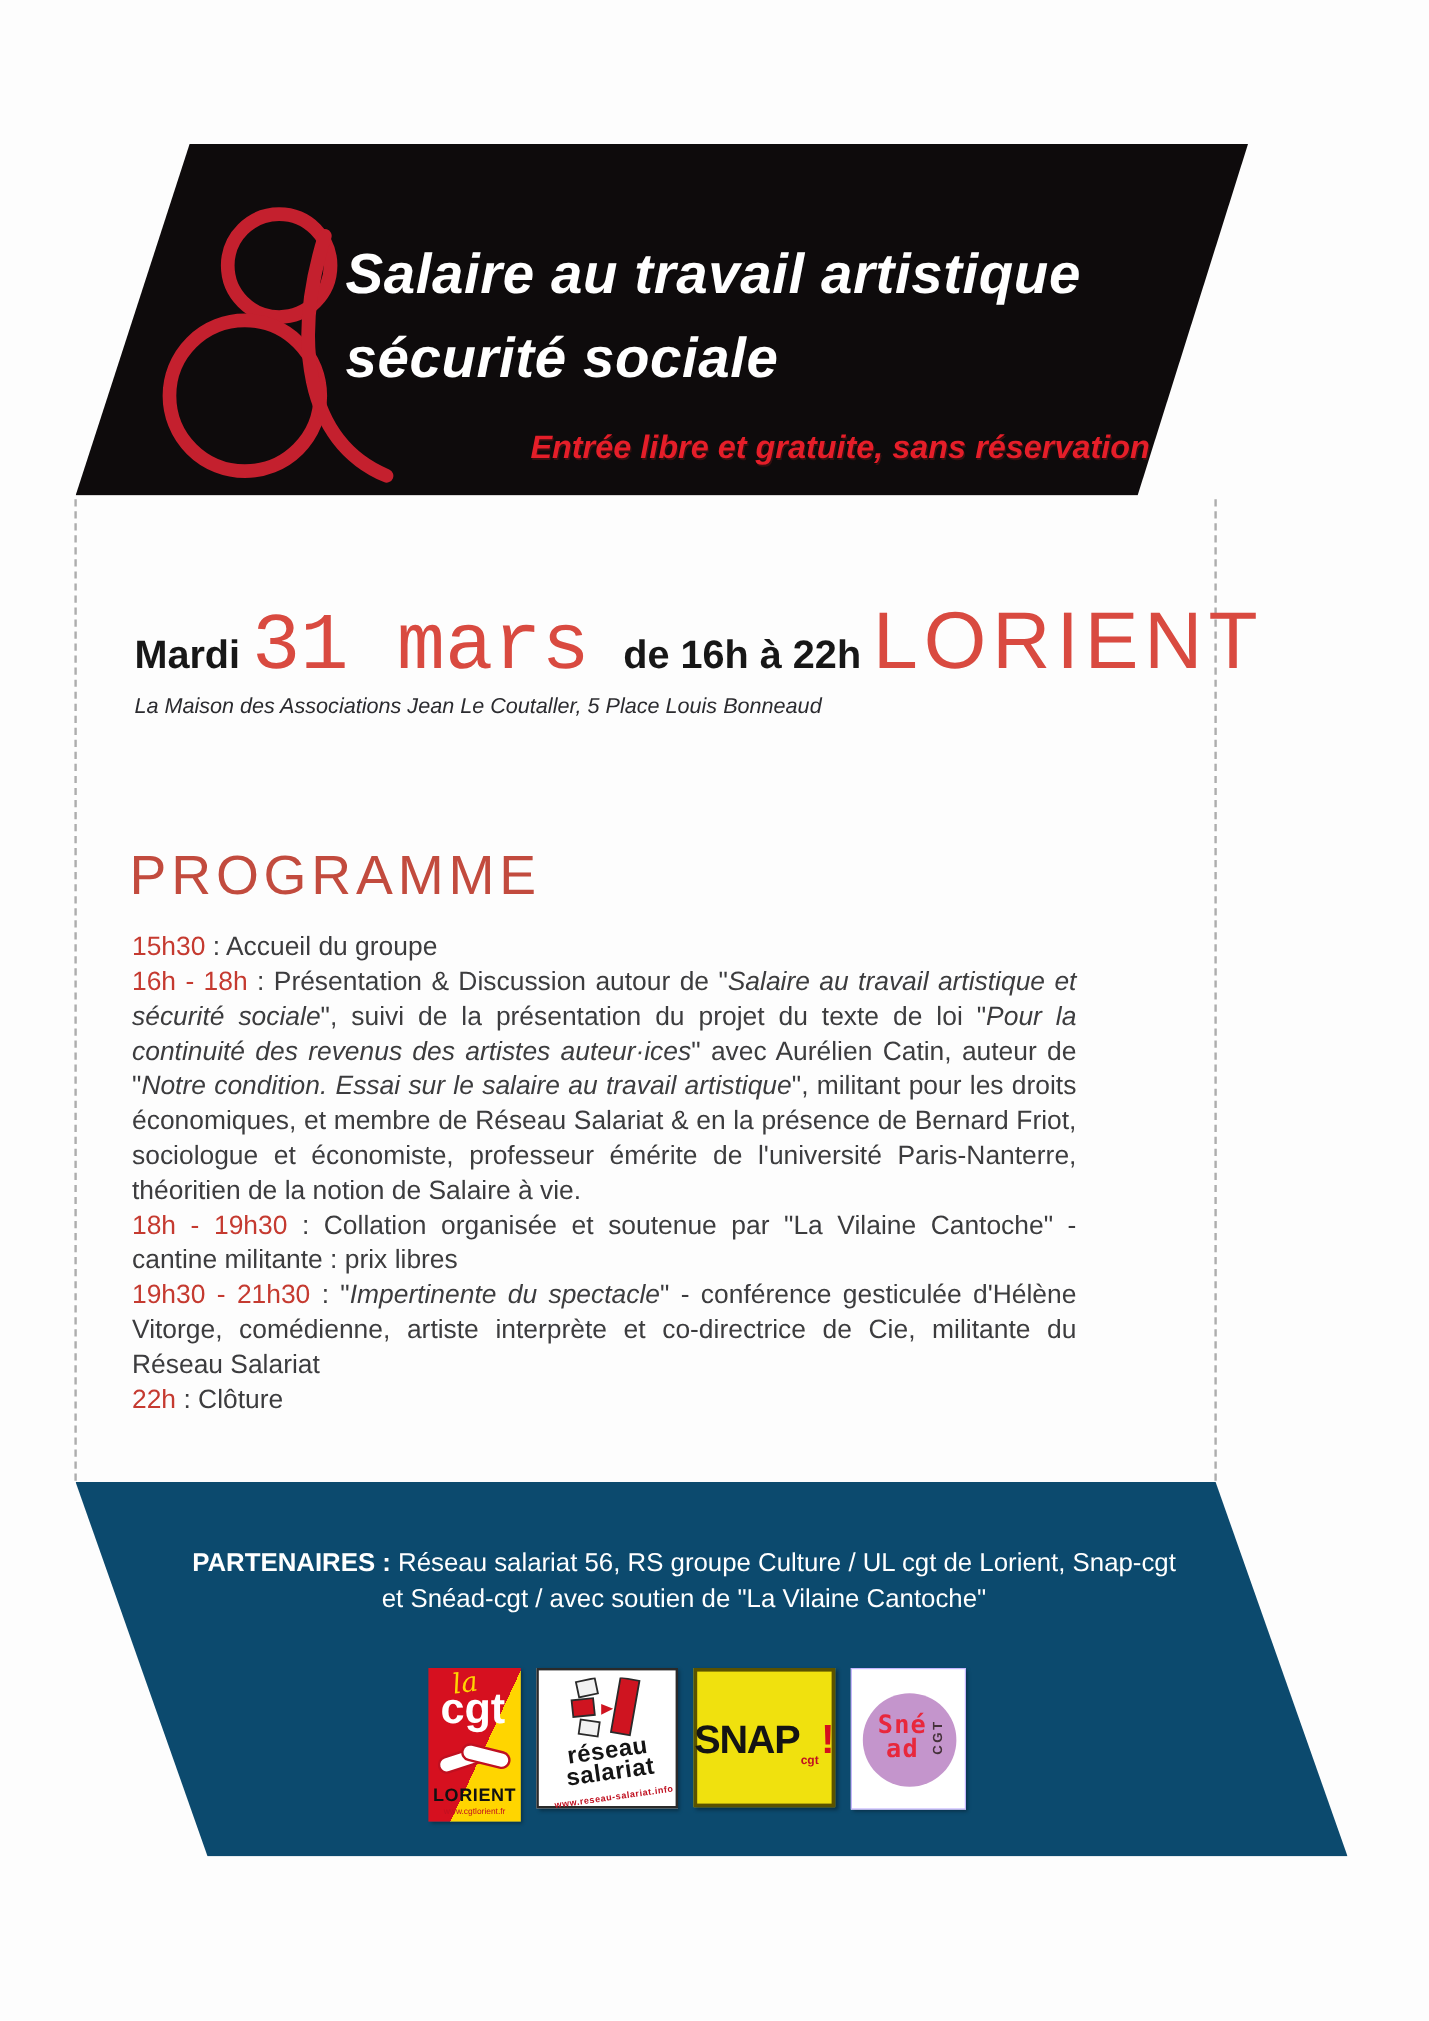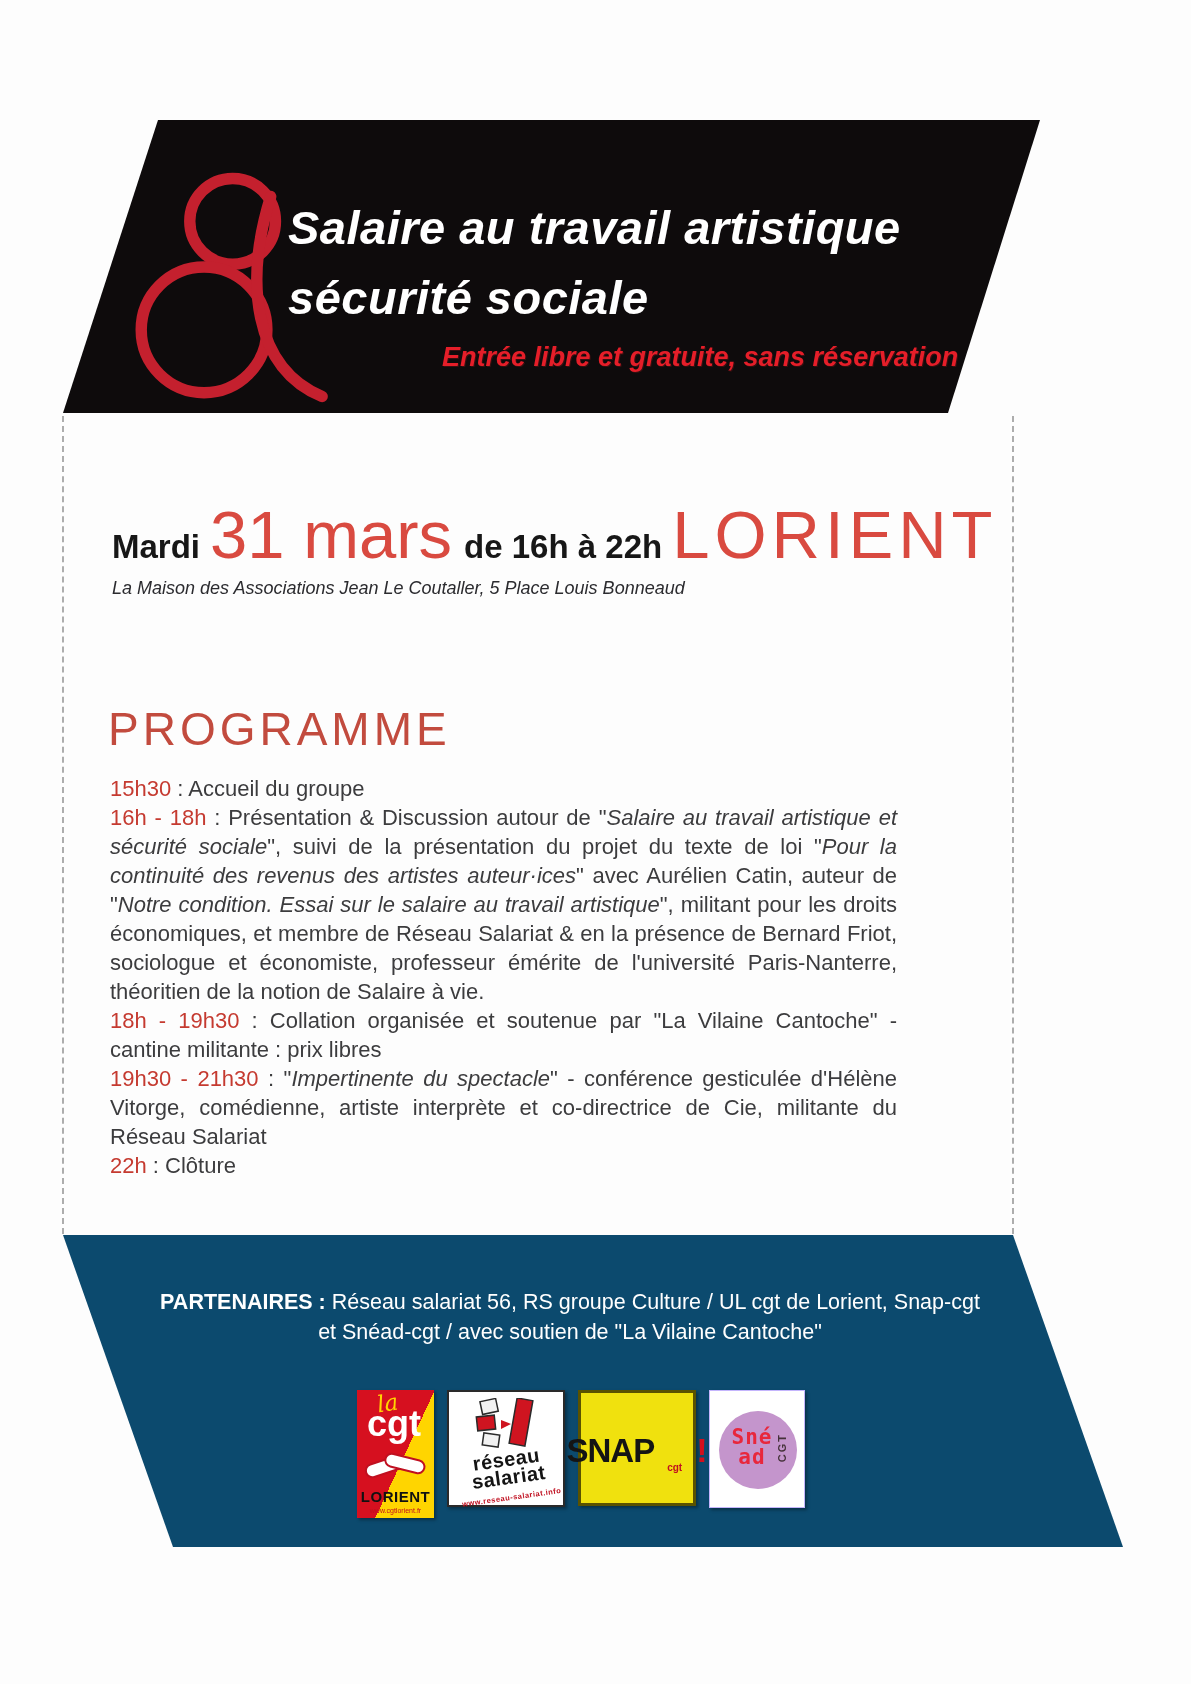--- a/index.html
+++ b/index.html
@@ -14,7 +14,7 @@
               font-style:italic;white-space:nowrap;letter-spacing:0.5px;}
   .title-1{top:80px;}
   .title-2{top:150px;}
-  .banner-sub{position:absolute;left:442px;top:222px;color:#e51e29;font-size:27px;
+  .banner-sub{position:absolute;left:442px;top:238px;color:#e51e29;font-size:27px;
               font-weight:700;font-style:italic;white-space:nowrap;
               text-shadow:1px 1px 0 rgba(90,20,20,.55);}
 

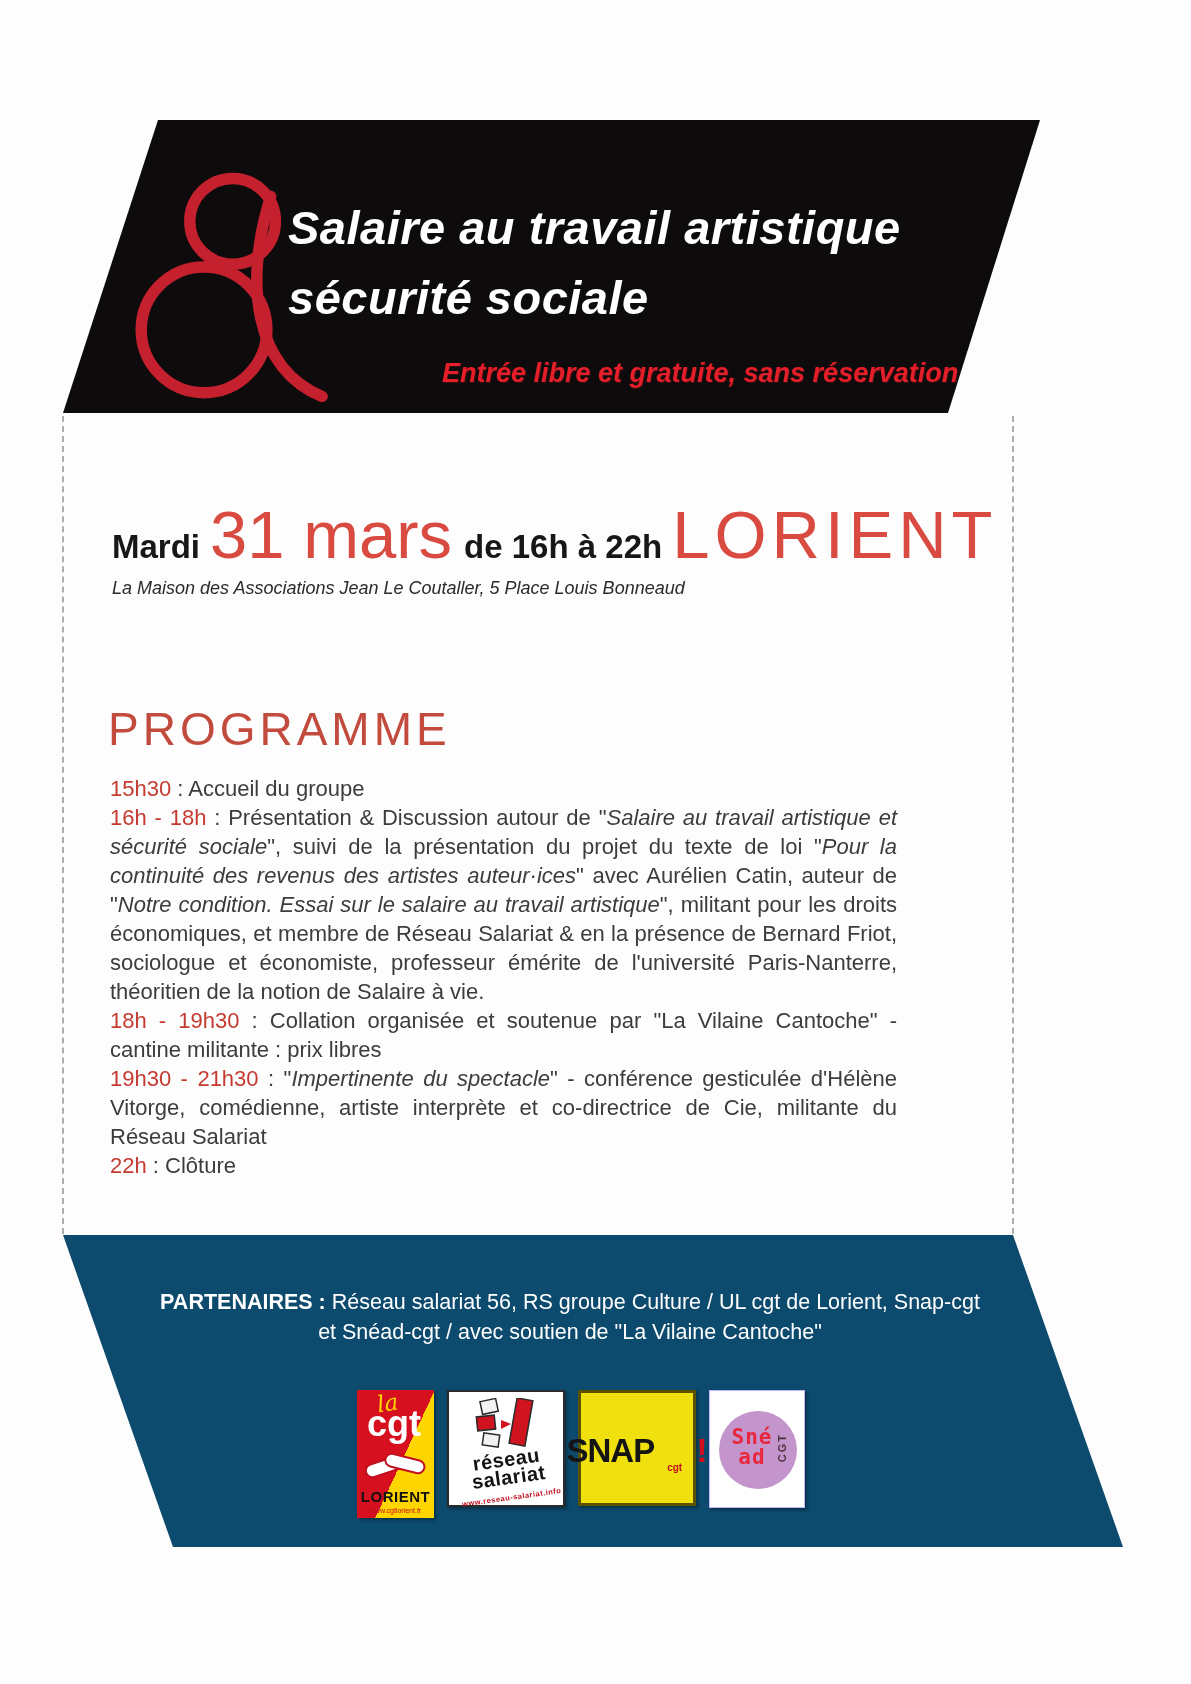--- a/index.html
+++ b/index.html
@@ -27,7 +27,7 @@
   .date-row{position:absolute;left:112px;top:496px;display:flex;align-items:baseline;white-space:nowrap;}
   .day{font-size:33px;font-weight:700;color:#171717;}
   .big-thin{font-size:67px;font-weight:200;color:#d94a40;}
-  .date-mid{margin:0 6px 0 10px;}
+  .date-mid{margin:0 22px 0 10px;font-family:Liberation Mono, monospace;}
   .hours{font-size:33px;font-weight:700;color:#171717;margin:0 10px 0 6px;}
   .city{letter-spacing:5px;}
   .venue{position:absolute;left:112px;top:578px;font-size:18px;font-style:italic;

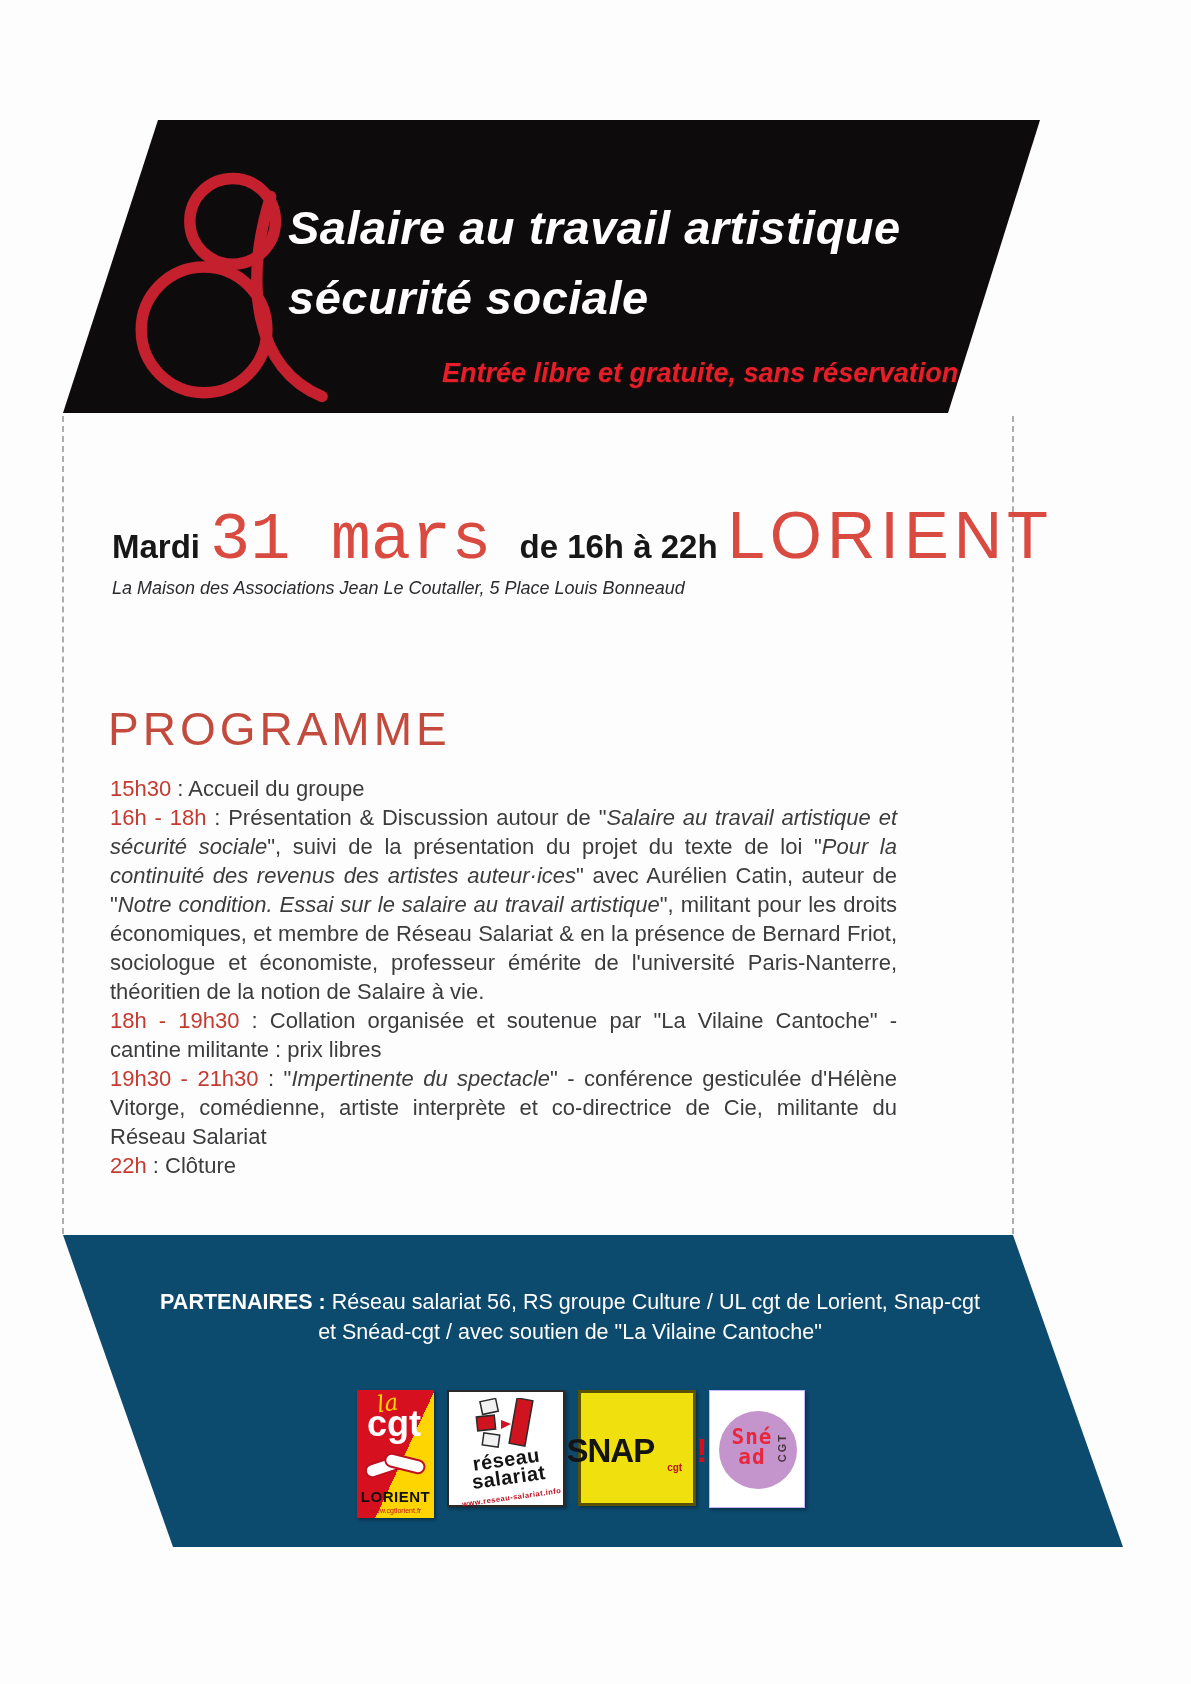--- a/index.html
+++ b/index.html
@@ -68,7 +68,7 @@
   .rs-url{display:block;color:#c01020;font-size:7.5px;font-weight:700;margin-top:3px;}
 
   .logo-snap{width:118px;height:116px;background:#f0e10e;border:3px solid #5a5200;box-sizing:border-box;
-             display:flex;align-items:baseline;justify-content:center;padding-top:38px;gap:12px;}
+             display:flex;align-items:baseline;justify-content:center;padding-top:38px;}
   .snap-main{color:#141414;font-size:33px;font-weight:800;letter-spacing:-1px;}
   .snap-sub{color:#c01020;font-size:10px;font-weight:700;align-self:flex-end;margin:0 2px 30px 1px;}
   .snap-bang{color:#d40f1d;font-size:34px;font-weight:800;}

